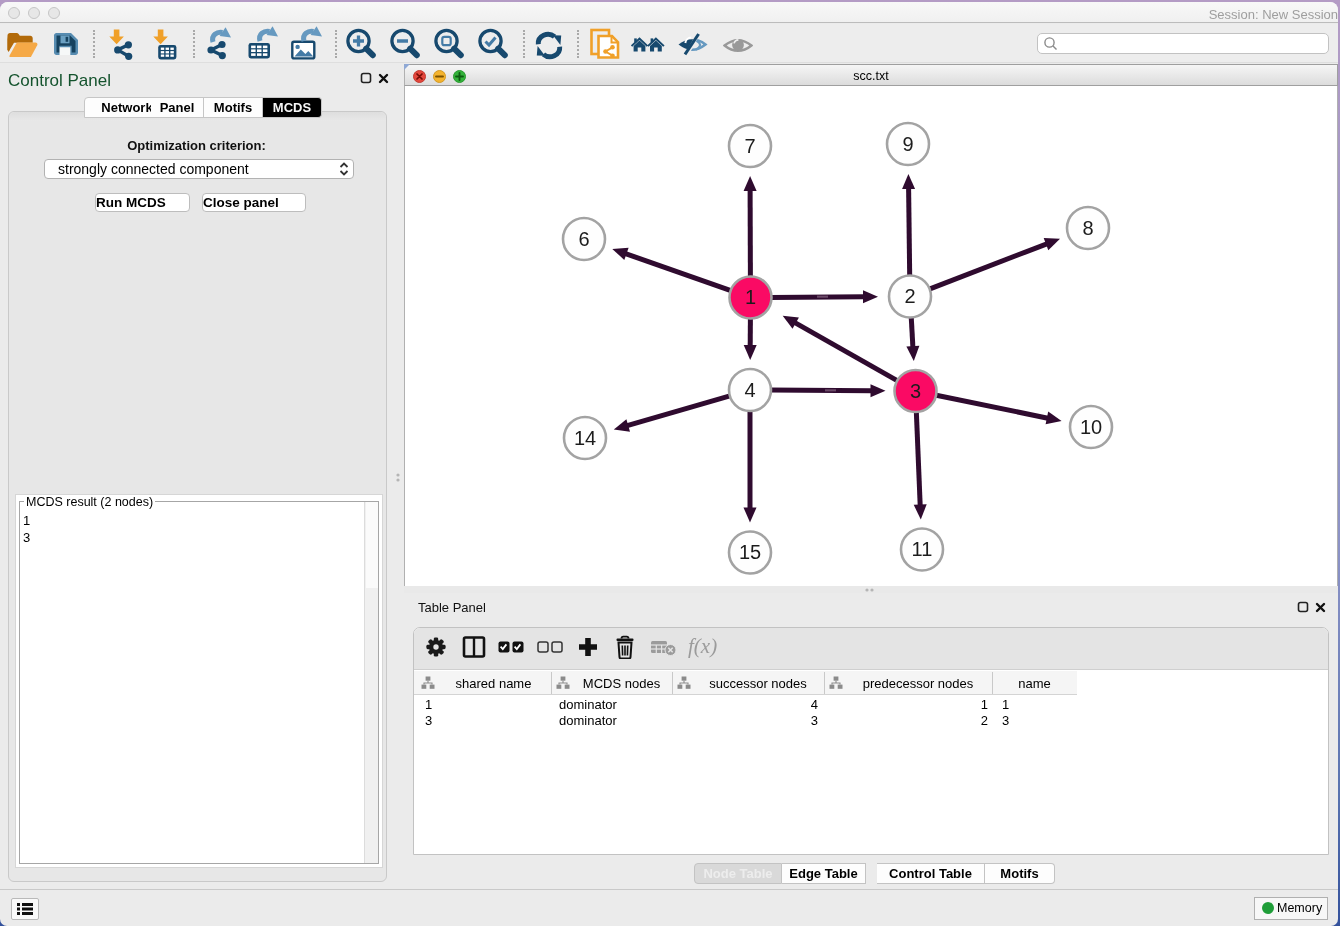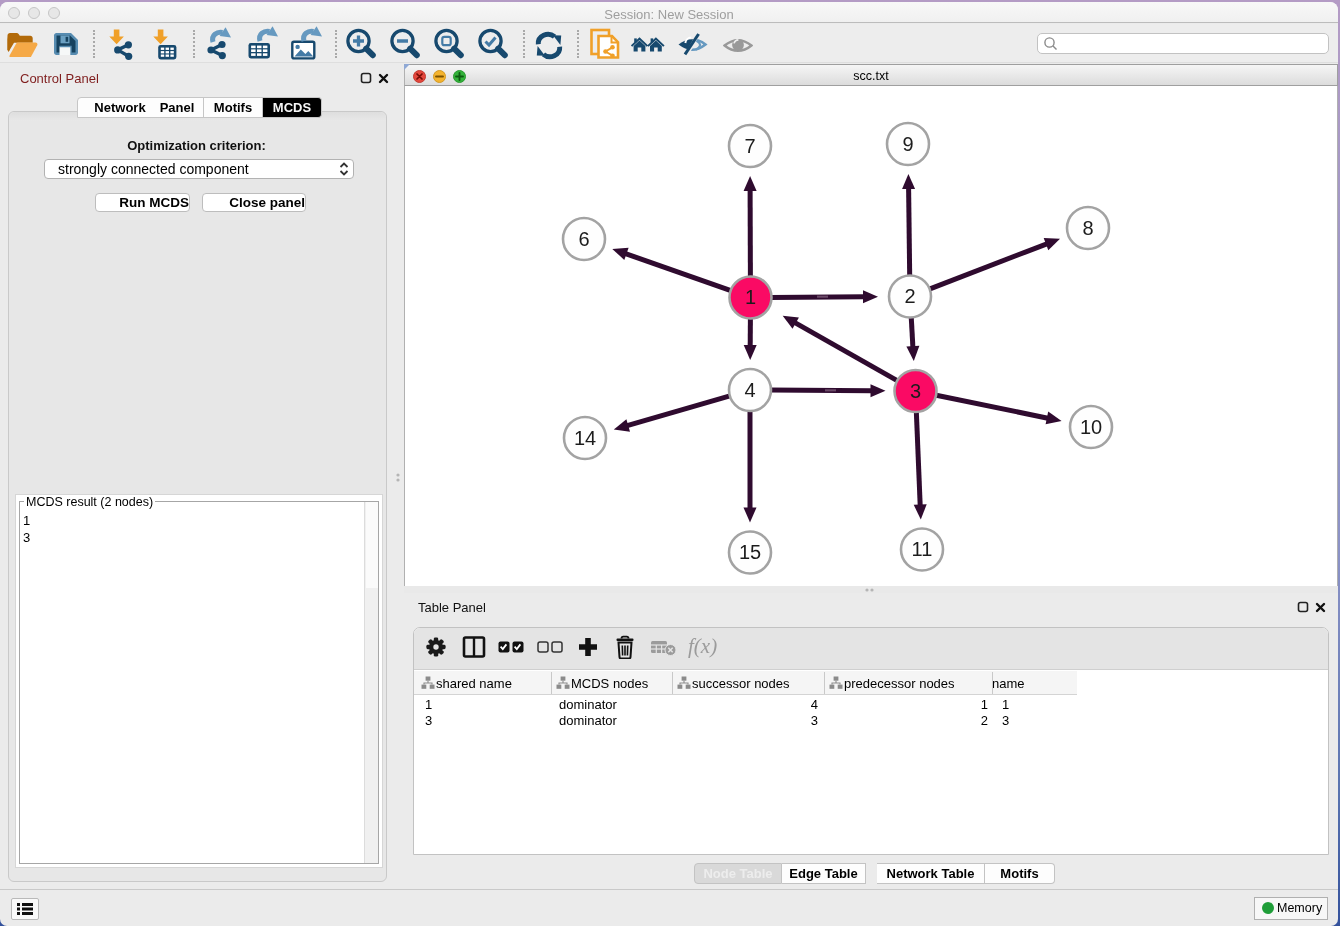--- a/index.html
+++ b/index.html
@@ -8,7 +8,7 @@
 .abs{position:absolute}
 #titlebar{left:0;top:2px;width:1338px;height:21px;background:linear-gradient(#f8f8f8,#f0f0f0);border-bottom:1px solid #bcbcbc}
 .tl{position:absolute;top:7px;width:12px;height:12px;border-radius:50%;background:#e7e7e7;border:1px solid #c5c5c5}
-#ttext{left:0;top:7px;width:1338px;text-align:center;font-size:13px;color:#9e9e9e}
+#ttext{left:0;top:7px;width:1338px;text-align:right;font-size:13px;color:#9e9e9e}
 #toolbar{left:0;top:24px;width:1338px;height:39px;background:#ededed;border-bottom:1px solid #dedede}
 .sep{position:absolute;top:30px;height:28px;width:0;border-left:2px dotted #a9a9a9}
 #search{left:1037px;top:33px;width:292px;height:21px;background:#fff;border:1px solid #c2c2c2;border-radius:5px}

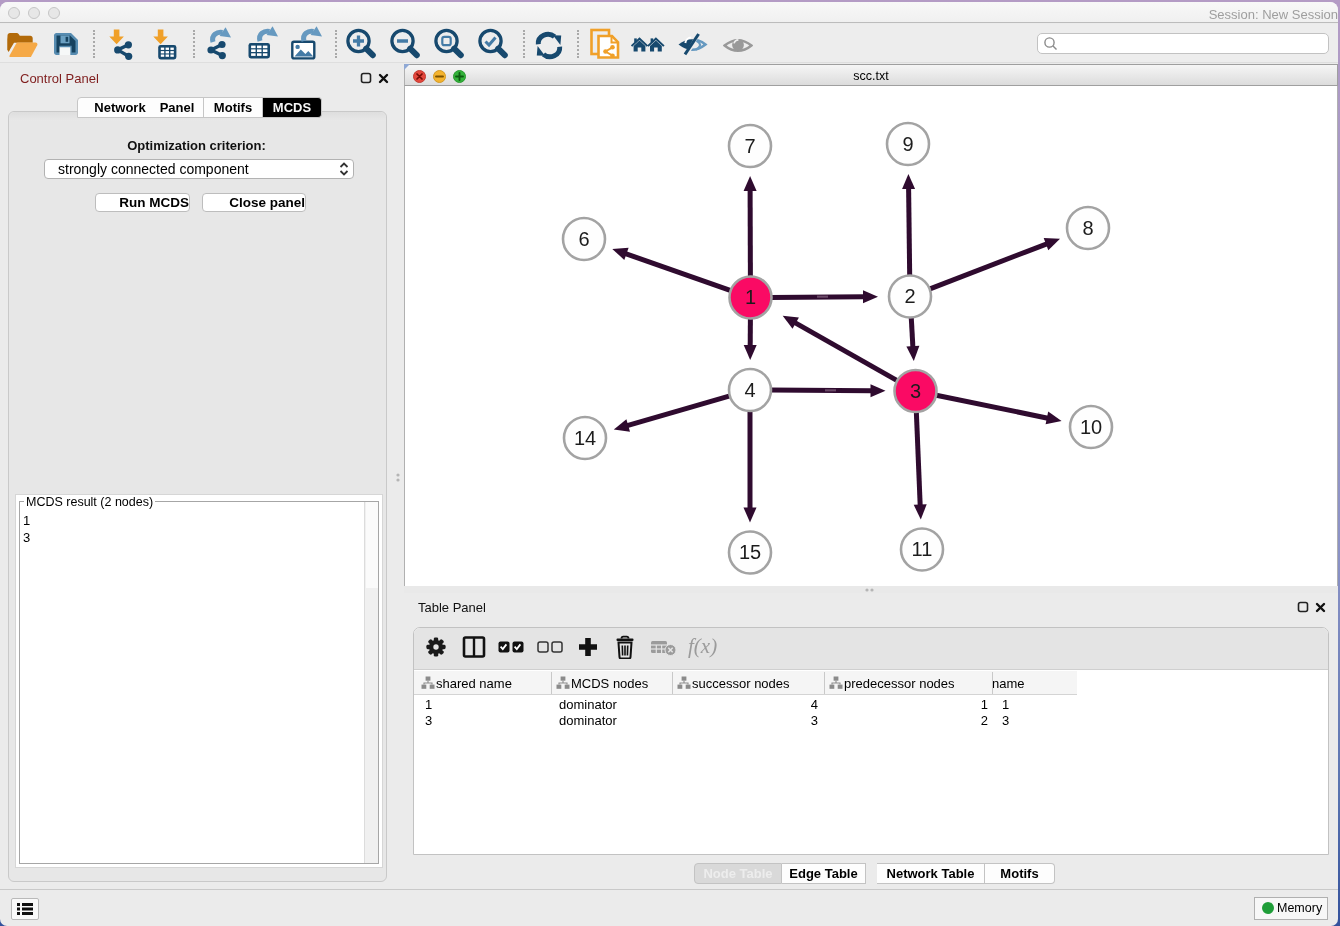--- a/index.html
+++ b/index.html
@@ -13,7 +13,7 @@
 .sep{position:absolute;top:30px;height:28px;width:0;border-left:2px dotted #a9a9a9}
 #search{left:1037px;top:33px;width:292px;height:21px;background:#fff;border:1px solid #c2c2c2;border-radius:5px}
 #cp{left:0;top:63px;width:393px;height:827px;background:#ebebeb}
-#cptitle{left:20px;top:71px;font-size:13px;color:#7f1d1d}
+#cptitle{left:8px;top:71px;font-size:17px;color:#14532d}
 .tab{position:absolute;top:97px;height:21px;background:#fdfdfd;border:1px solid #c6c6c6;font-size:13px;font-weight:bold;color:#000;text-align:center;line-height:20px;z-index:3}
 #panel{left:8px;top:111px;width:379px;height:771px;background:#e7e7e7;border:1px solid #c9c9c9;border-radius:6px;z-index:1}
 #panel:before{content:"";position:absolute;left:0;top:0;width:100%;height:9px;background:linear-gradient(#dedede,#e8e8e8);border-radius:6px 6px 0 0}

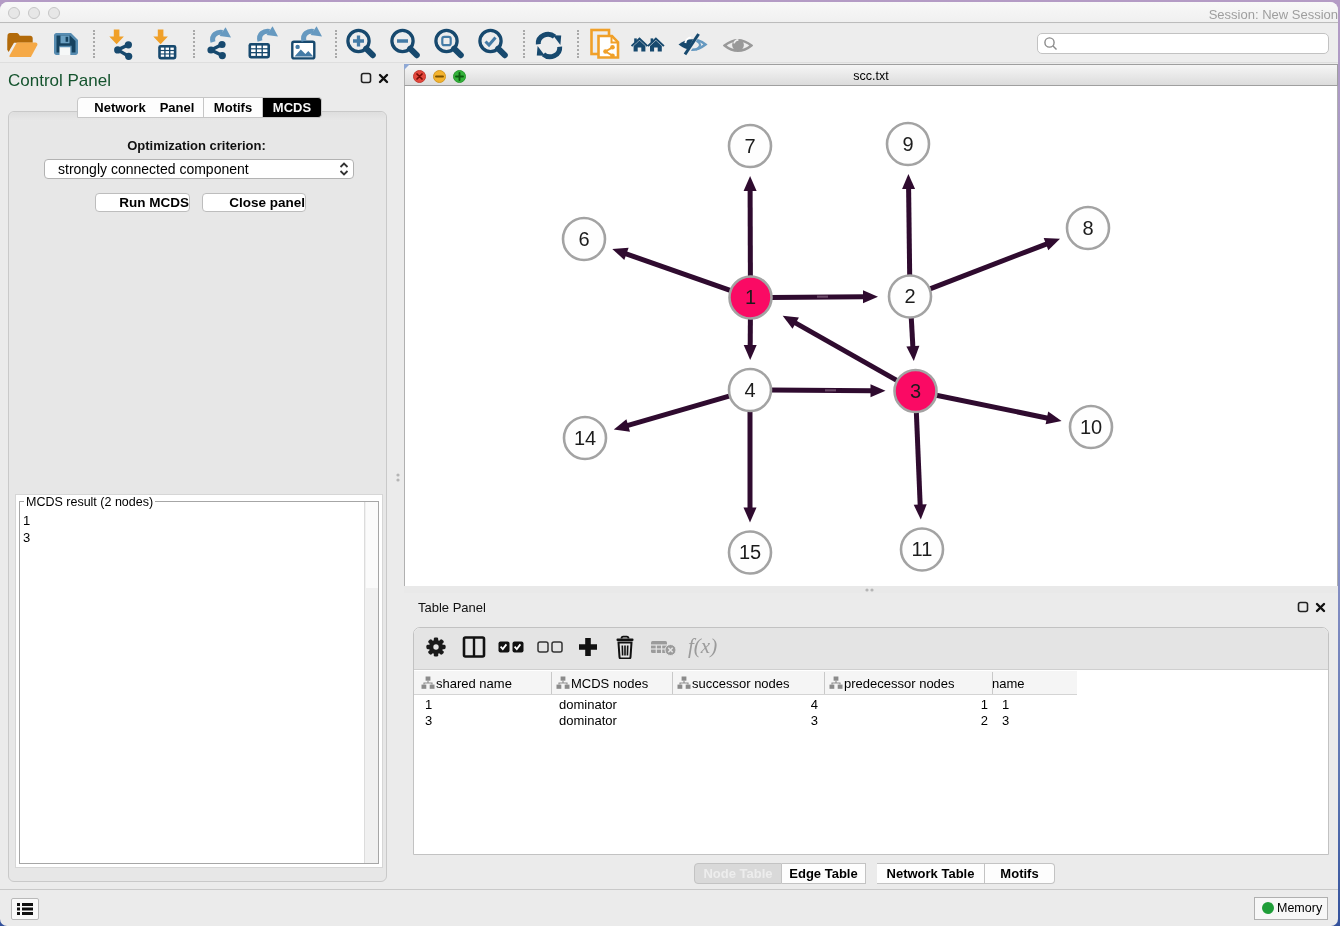--- a/index.html
+++ b/index.html
@@ -215,7 +215,7 @@
         <path d="M2 2 L9 9 M9 2 L2 9" stroke="#111" stroke-width="2.4" stroke-linecap="round"></path>
       </svg>
 <div class="abs" id="panel"></div>
-<div class="tab" style="left:77px;width:86px;border-radius:4px 0 0 0">Network</div>
+<div class="tab" style="left:84px;width:86px;border-radius:4px 0 0 0">Network</div>
 <div class="tab" style="left:151px;width:53px;border-left:none">Panel</div>
 <div class="tab" style="left:204px;width:59px;border-left:none">Motifs</div>
 <div class="tab" style="left:263px;width:59px;border-left:none;border-radius:0 4px 4px 0;background:#000000;color:#f7f7f7">MCDS</div>

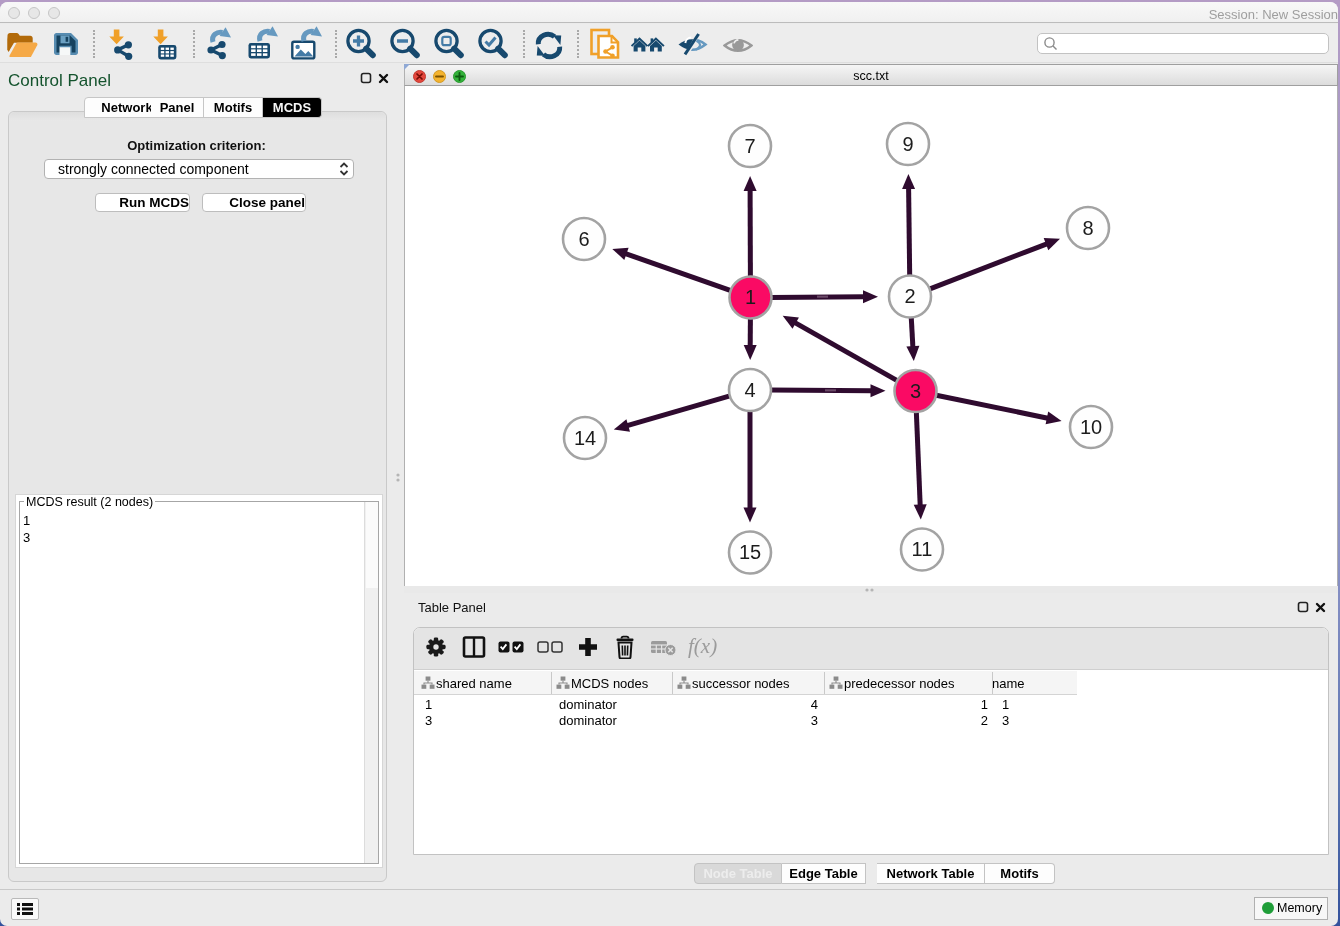--- a/index.html
+++ b/index.html
@@ -19,7 +19,7 @@
 #panel:before{content:"";position:absolute;left:0;top:0;width:100%;height:9px;background:linear-gradient(#dedede,#e8e8e8);border-radius:6px 6px 0 0}
 #optlabel{left:0px;top:138px;width:393px;text-align:center;font-size:13px;font-weight:bold;color:#111;z-index:2}
 #dd{left:44px;top:159px;width:310px;height:20px;background:#fff;border:1px solid #b2b2b2;border-radius:4px;font-size:14px;color:#000;line-height:18px;padding-left:13px;z-index:2}
-.btn{position:absolute;top:193px;height:19px;background:#fff;border:1px solid #bdbdbd;border-radius:4px;font-size:13.5px;font-weight:bold;color:#000;text-align:right;line-height:18px;z-index:2}
+.btn{position:absolute;top:193px;height:19px;background:#fff;border:1px solid #bdbdbd;border-radius:4px;font-size:13.5px;font-weight:bold;color:#000;text-align:left;line-height:18px;z-index:2}
 #fbox{left:15px;top:494px;width:368px;height:374px;background:#fff;border:1px solid #d6d6d6;z-index:2}
 #fborder{left:19px;top:501px;width:360px;height:363px;border:1px solid #a6a6a6;z-index:2}
 #flegend{left:24px;top:495px;font-size:12.5px;color:#000;background:#fff;padding:0 2px;z-index:2}

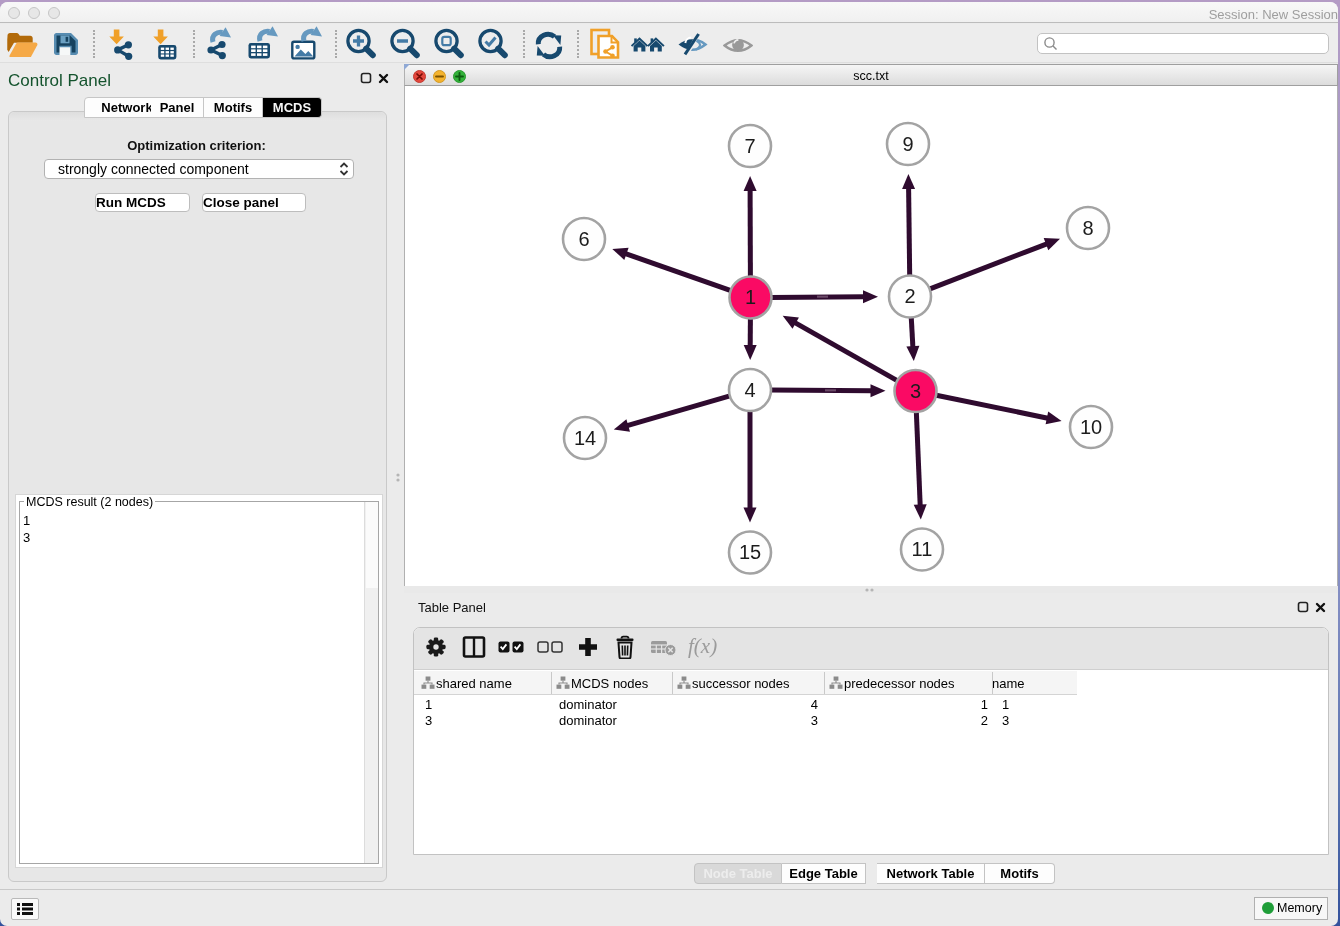--- a/index.html
+++ b/index.html
@@ -38,7 +38,7 @@
 #ttool{left:414px;top:628px;width:914px;height:42px;background:#e4e4e4;border-radius:6px 6px 0 0;border-bottom:1px solid #cfcfcf}
 #thead{left:414px;top:671px;width:663px;height:24px;background:#f5f5f5;border-bottom:1px solid #d4d4d4}
 .hsep{position:absolute;top:672px;height:22px;width:1px;background:#c9c9c9}
-.hlabel{position:absolute;top:676px;font-size:13px;color:#000;text-align:left}
+.hlabel{position:absolute;top:676px;font-size:13px;color:#000;text-align:center}
 .cell{position:absolute;font-size:13px;color:#000}
 .btab{position:absolute;top:863px;height:21px;background:#fdfdfd;border:1px solid #c3c3c3;font-size:13px;font-weight:bold;color:#000;text-align:center;line-height:20px}
 #statusline{left:0;top:889px;width:1338px;height:1px;background:#c9c9c9}

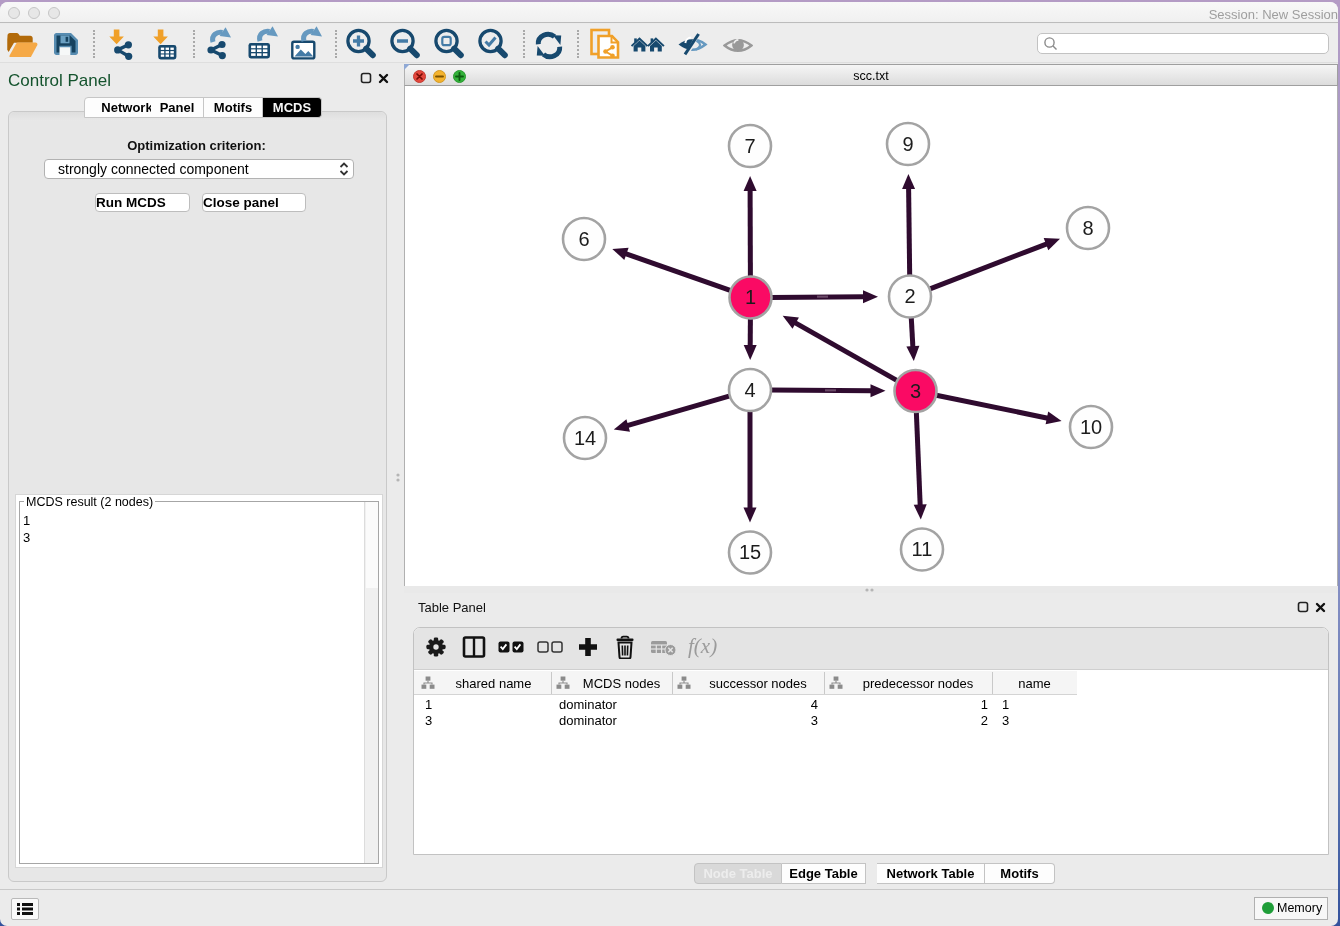--- a/index.html
+++ b/index.html
@@ -428,7 +428,7 @@
 <div class="cell" style="left:1002px;top:713px">3</div>
 <div class="btab" style="left:694px;width:88px;border-radius:4px 0 0 4px;background:#d9d9d9;color:#ededed">Node Table</div>
 <div class="btab" style="left:782px;width:84px;border-left:none">Edge Table</div>
-<div class="btab" style="left:877px;width:108px;border-left:none">Network Table</div>
+<div class="btab" style="left:877px;width:108px;border-left:none">Control Table</div>
 <div class="btab" style="left:985px;width:70px;border-left:none;border-radius:0 4px 4px 0">Motifs</div>
 <div class="abs" id="statusline"></div>
 <div class="abs" id="listbtn"></div>

